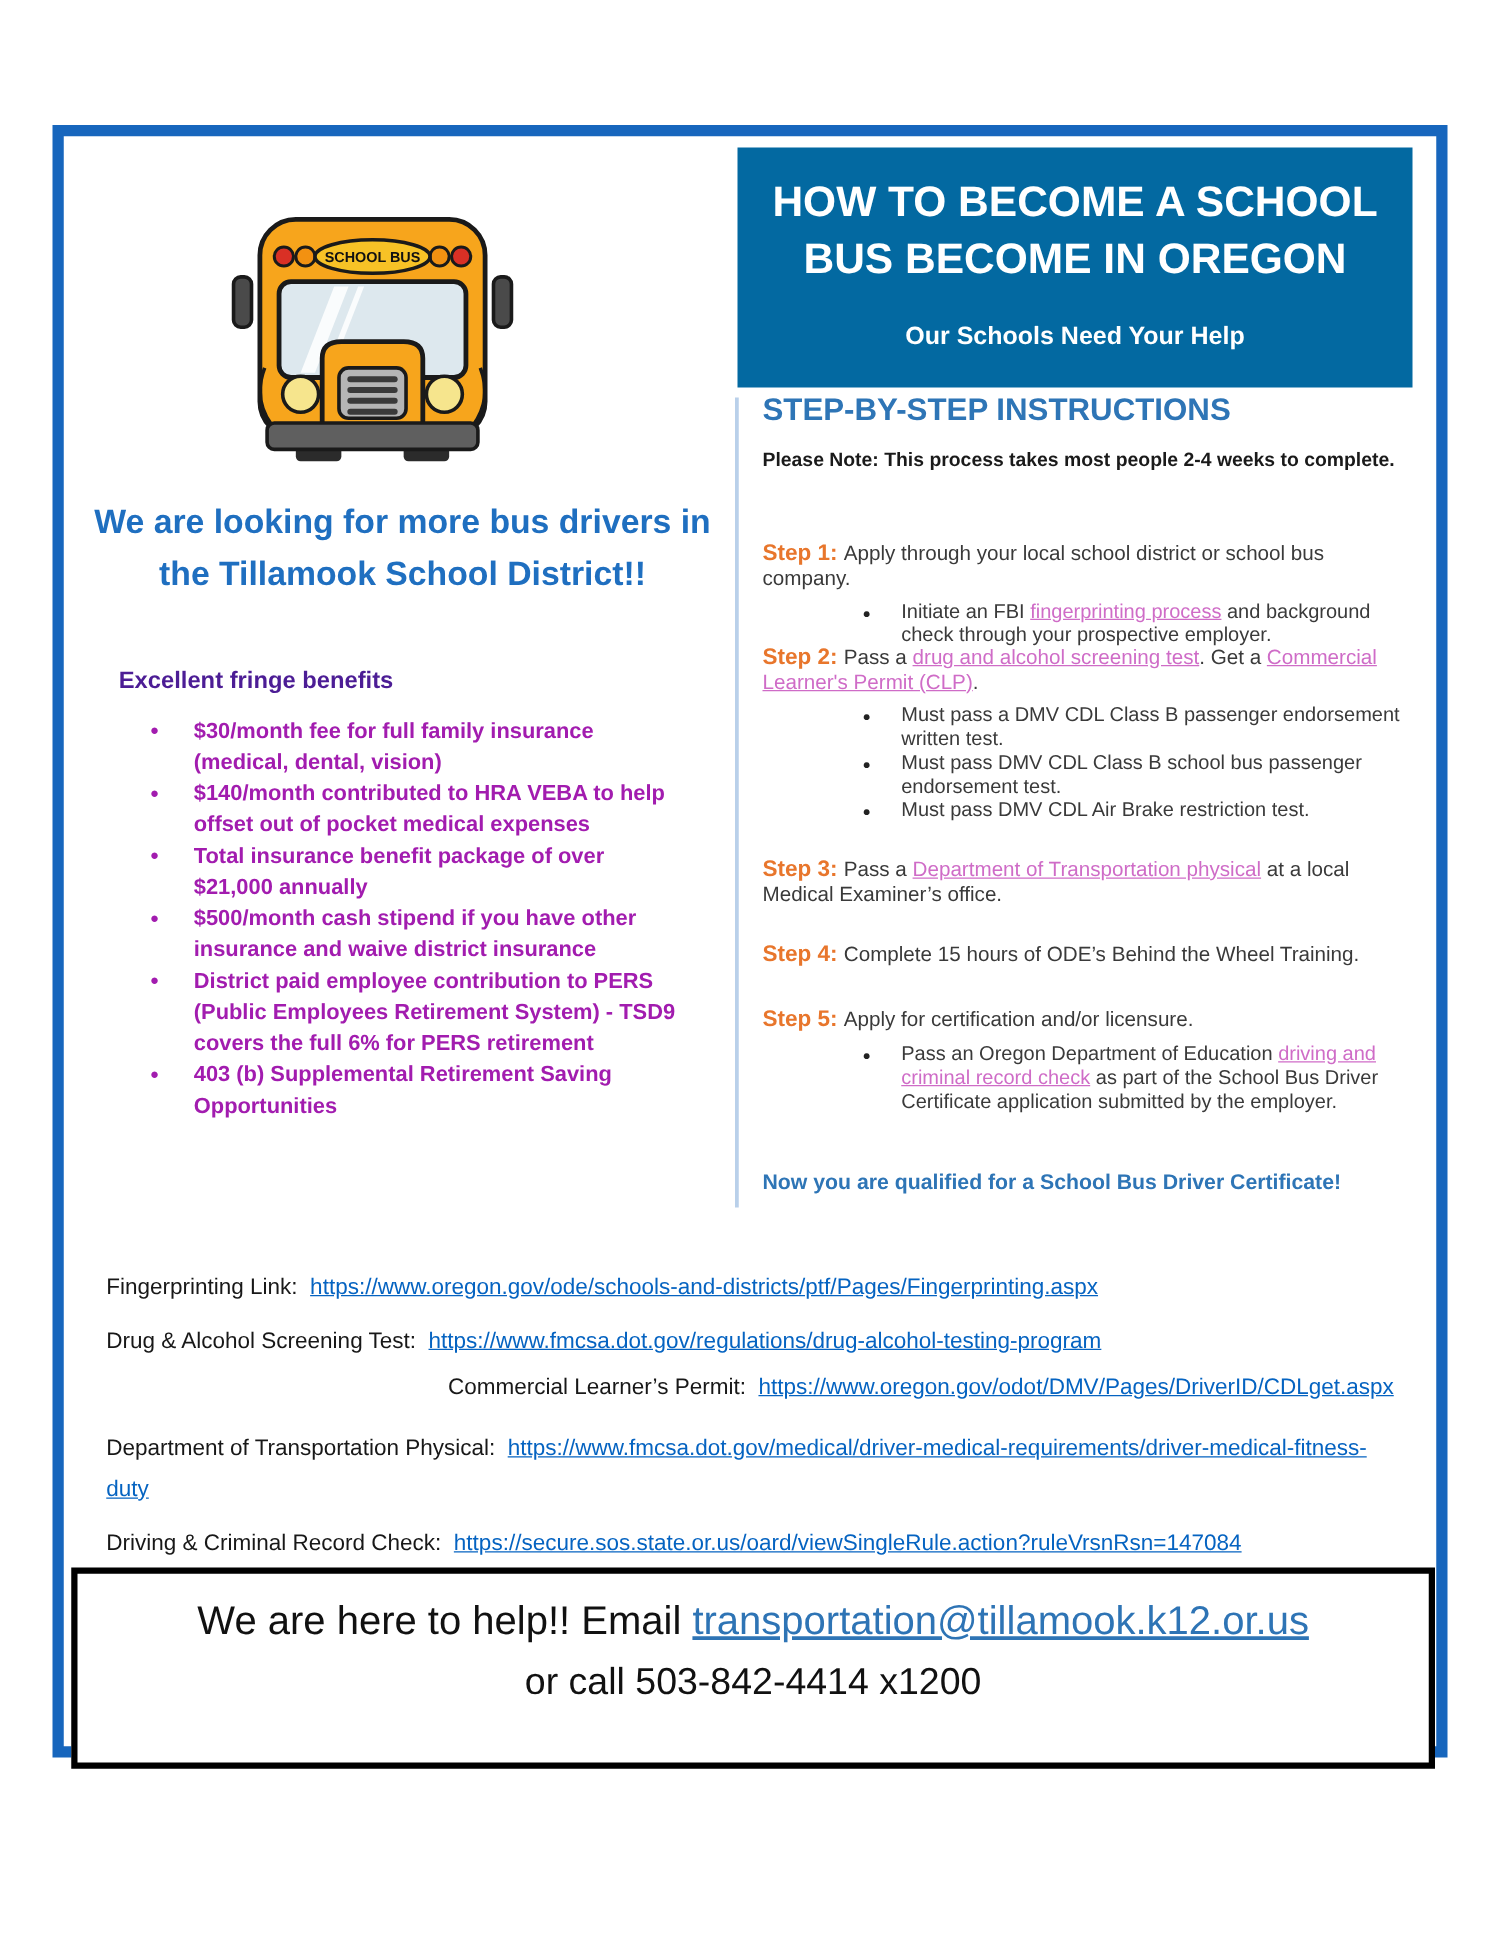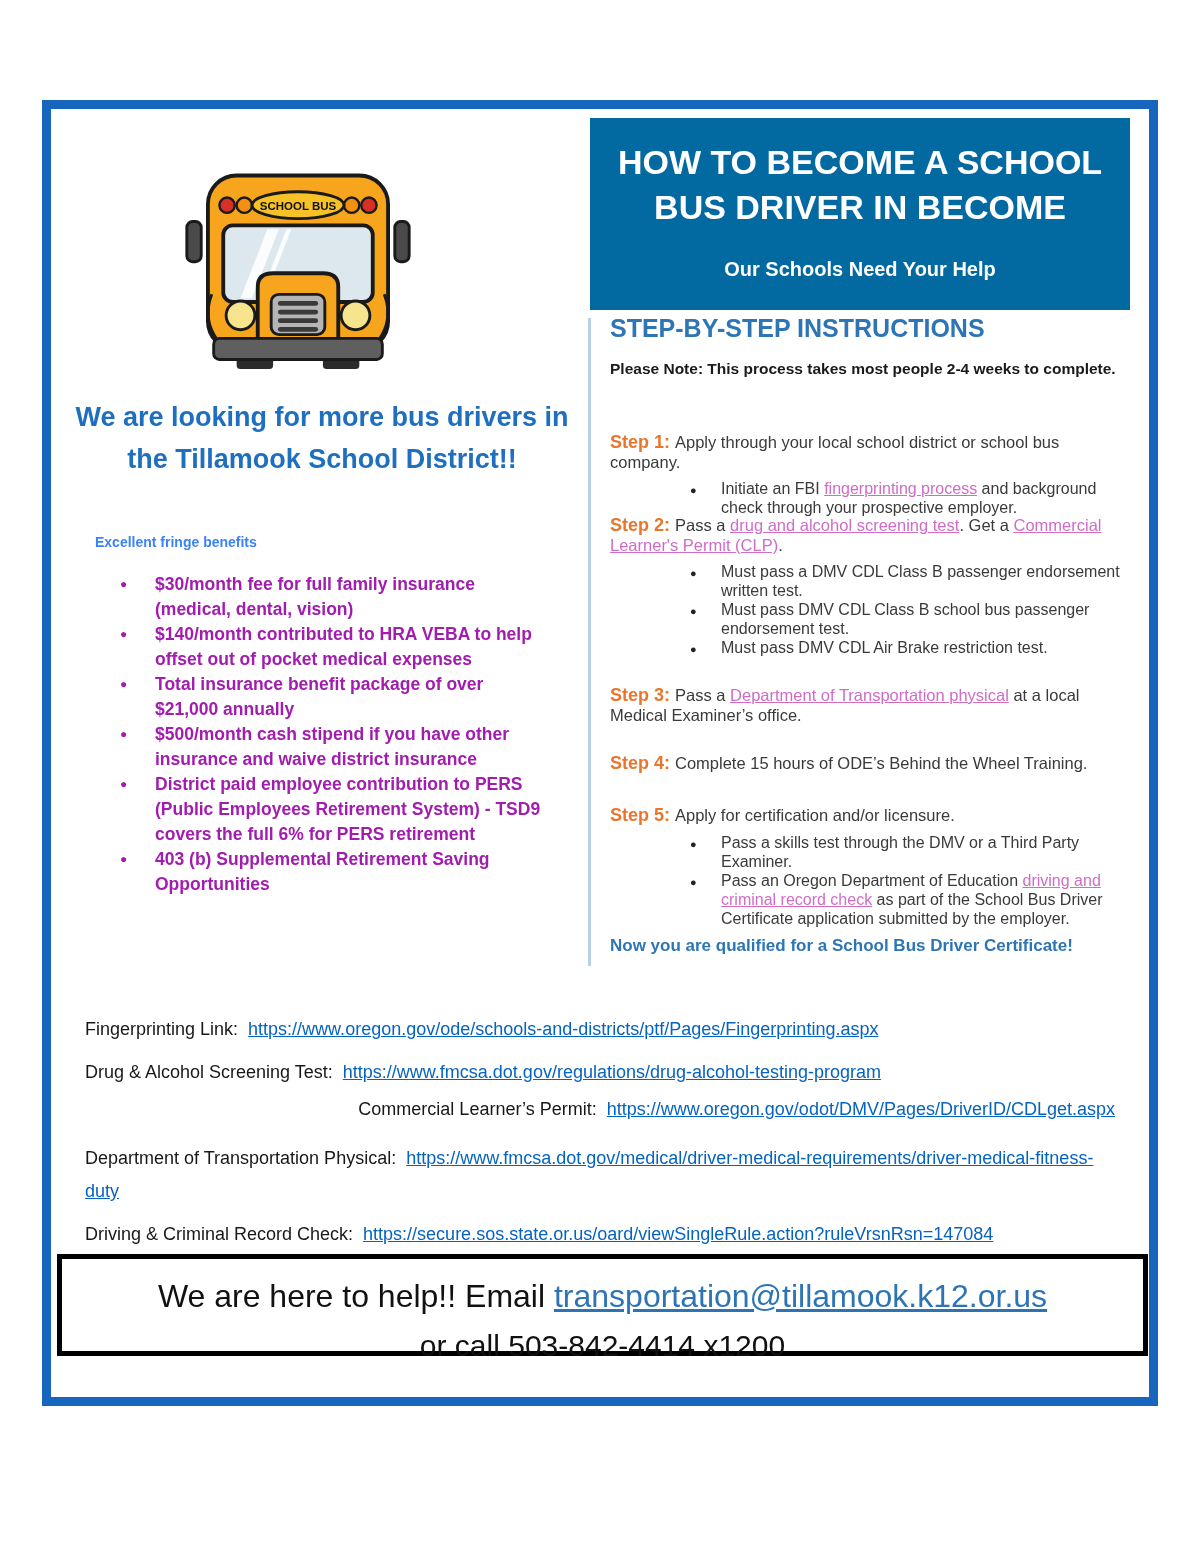--- a/index.html
+++ b/index.html
@@ -66,7 +66,7 @@
   <div class="header-box">
     <div class="header-title">
       <div>HOW TO BECOME A SCHOOL</div>
-      <div>BUS DRIVER IN BECOME</div>
+      <div>BUS BECOME IN OREGON</div>
     </div>
     <div class="header-sub">Our Schools Need Your Help</div>
   </div>

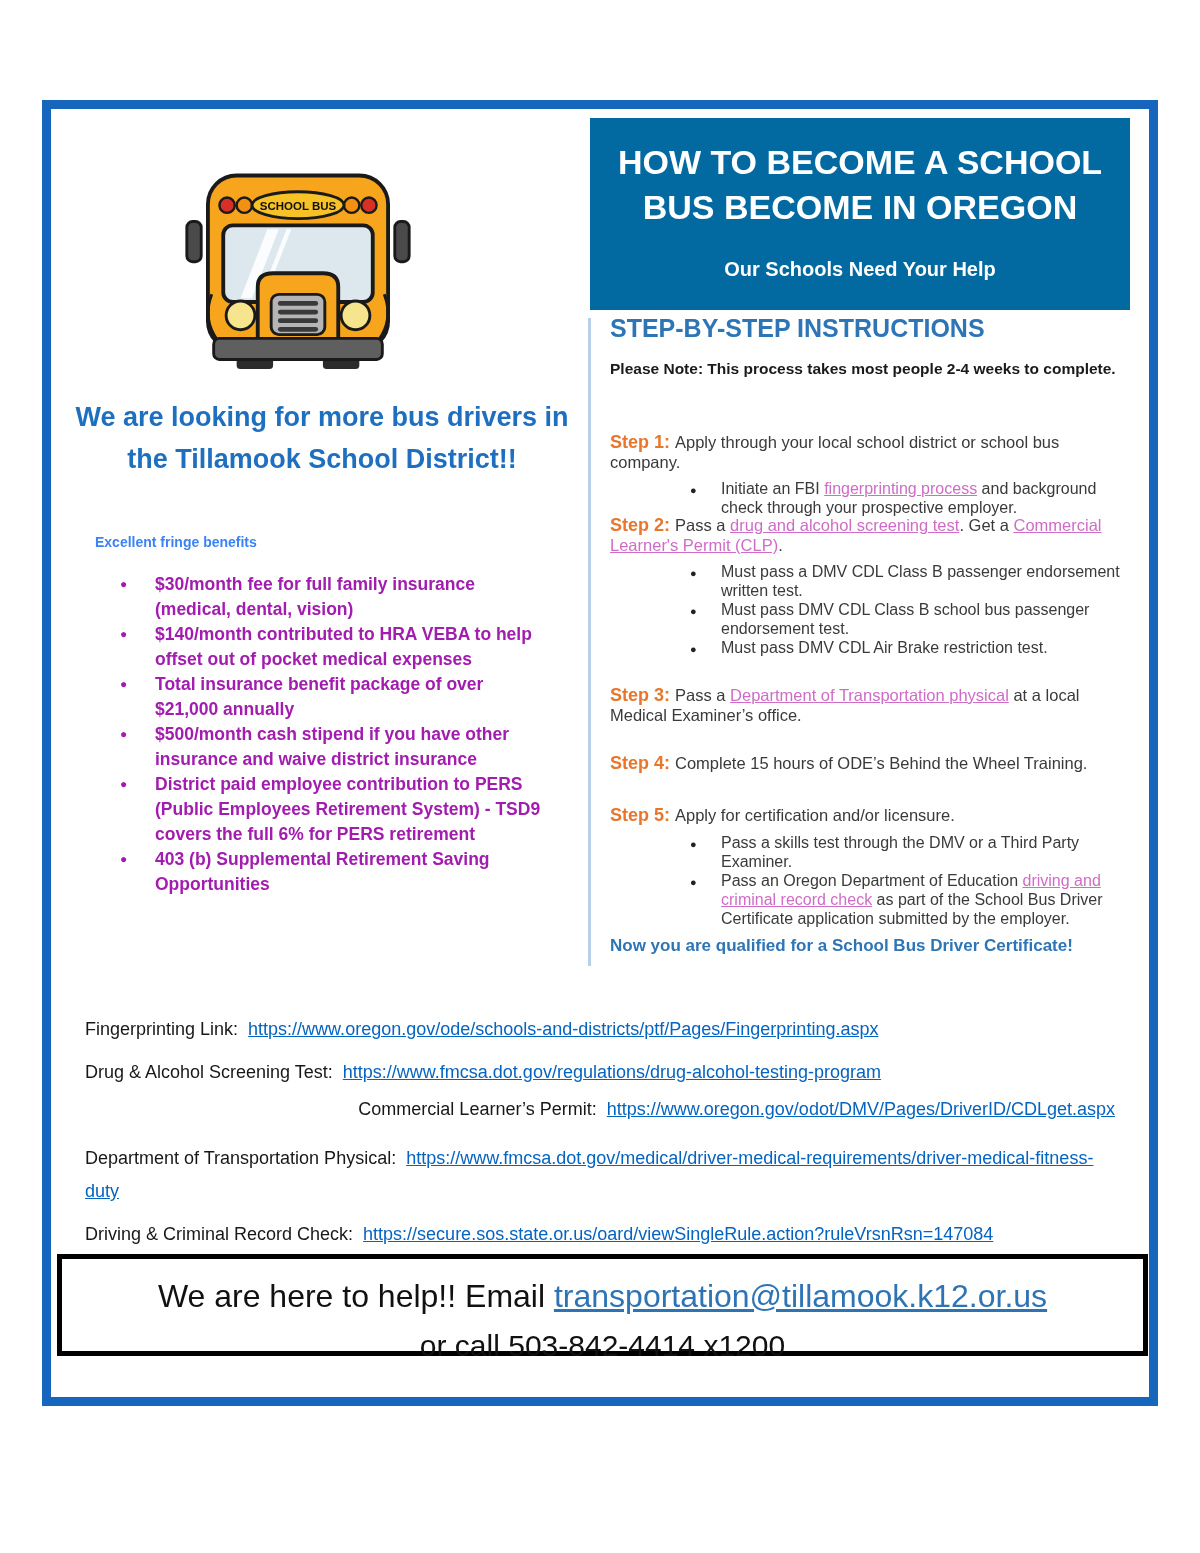--- a/index.html
+++ b/index.html
@@ -18,7 +18,7 @@
   .bus-wrap{position:absolute;left:183px;top:160px;width:230px;height:215px;}
   .left-heading{position:absolute;left:72px;top:396px;width:500px;text-align:center;
                 color:#1f6fc0;font-size:27px;font-weight:bold;line-height:42px;}
-  .benefits-title{position:absolute;left:95px;top:534px;font-size:14px;font-weight:bold;color:#3b82f6;text-align:right;}
+  .benefits-title{position:absolute;left:95px;top:534px;font-size:19px;font-weight:bold;color:#4c1d95;text-align:right;}
   .benefits-list{position:absolute;left:118px;top:572px;width:424px;margin:0;padding:0;list-style:none;}
   .benefits-list li{position:relative;padding-left:37px;font-size:17.5px;font-weight:bold;
                     color:#a21caf;line-height:25px;}

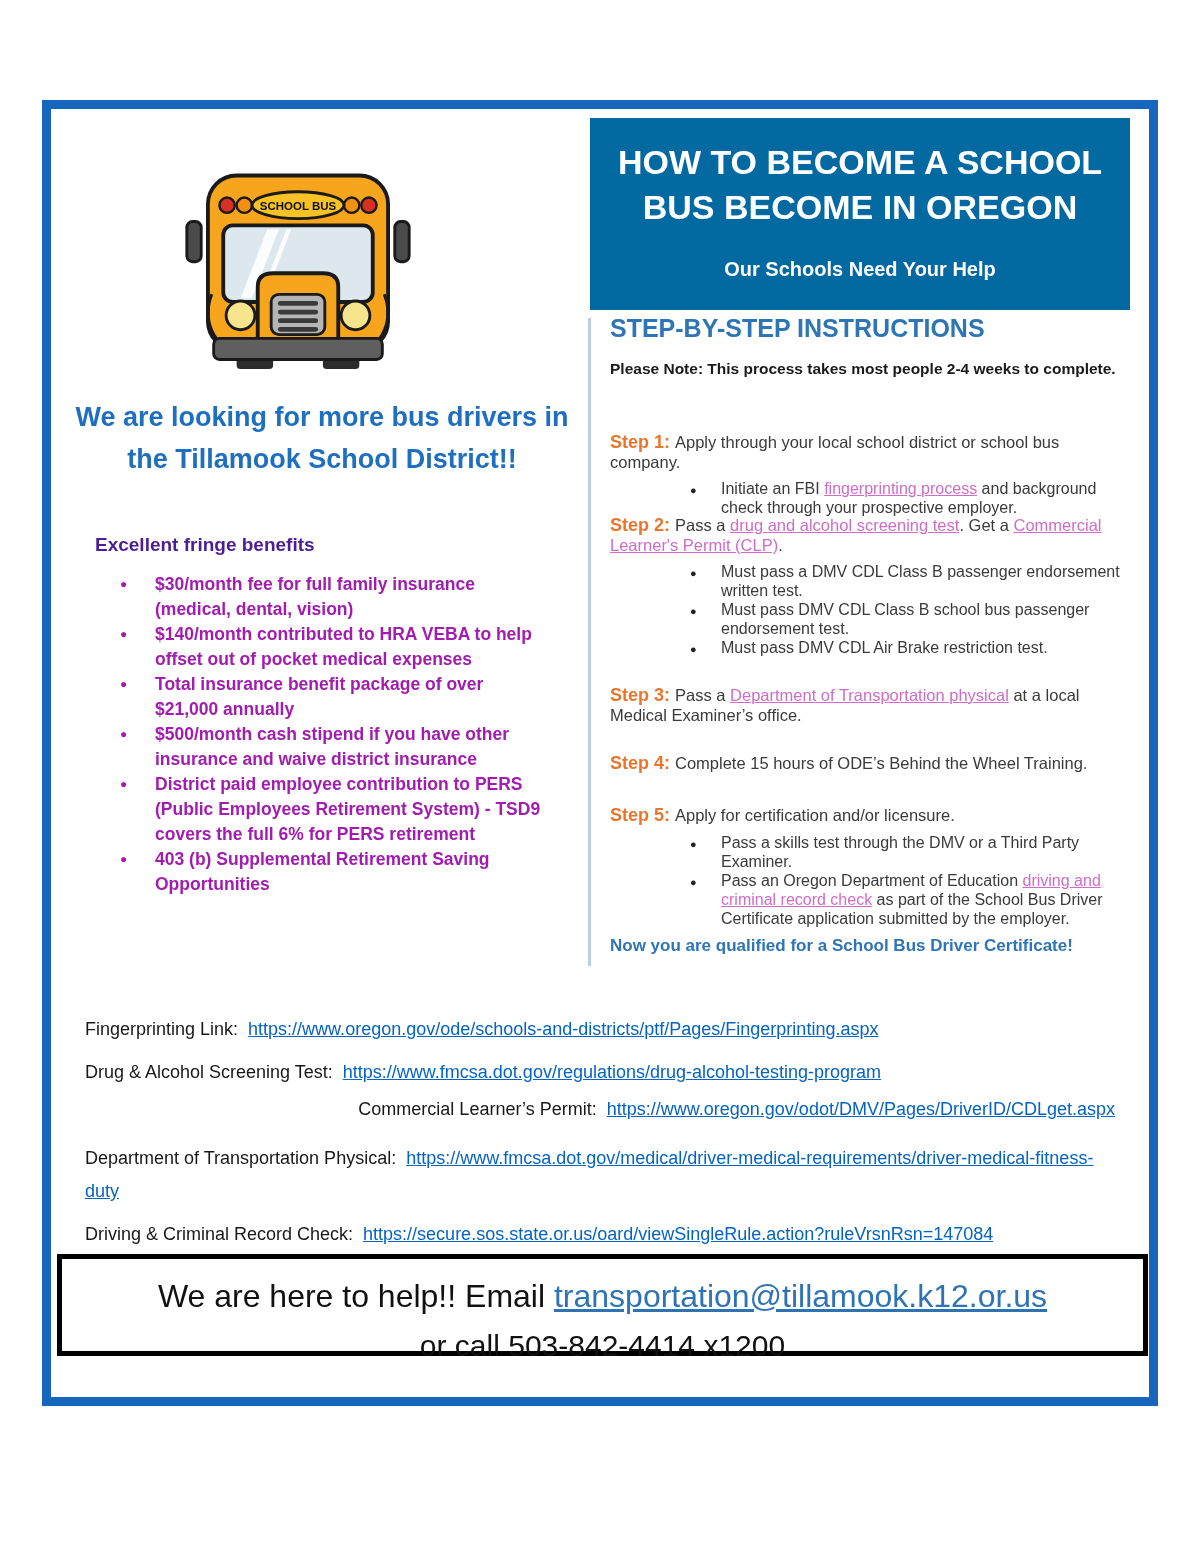--- a/index.html
+++ b/index.html
@@ -151,7 +151,6 @@
       <div class="step step-pos-4">
         <p class="step-text"><span class="step-label">Step 5: </span>Apply for certification and/or licensure.</p>
         <ul class="step-bullets">
-          <li>Pass a skills test through the DMV or a Third Party Examiner.</li>
           <li>Pass an Oregon Department of Education <a class="pink-link" href="#">driving and criminal record check</a> as part of the School Bus Driver Certificate application submitted by the employer.</li>
         </ul>
       </div>

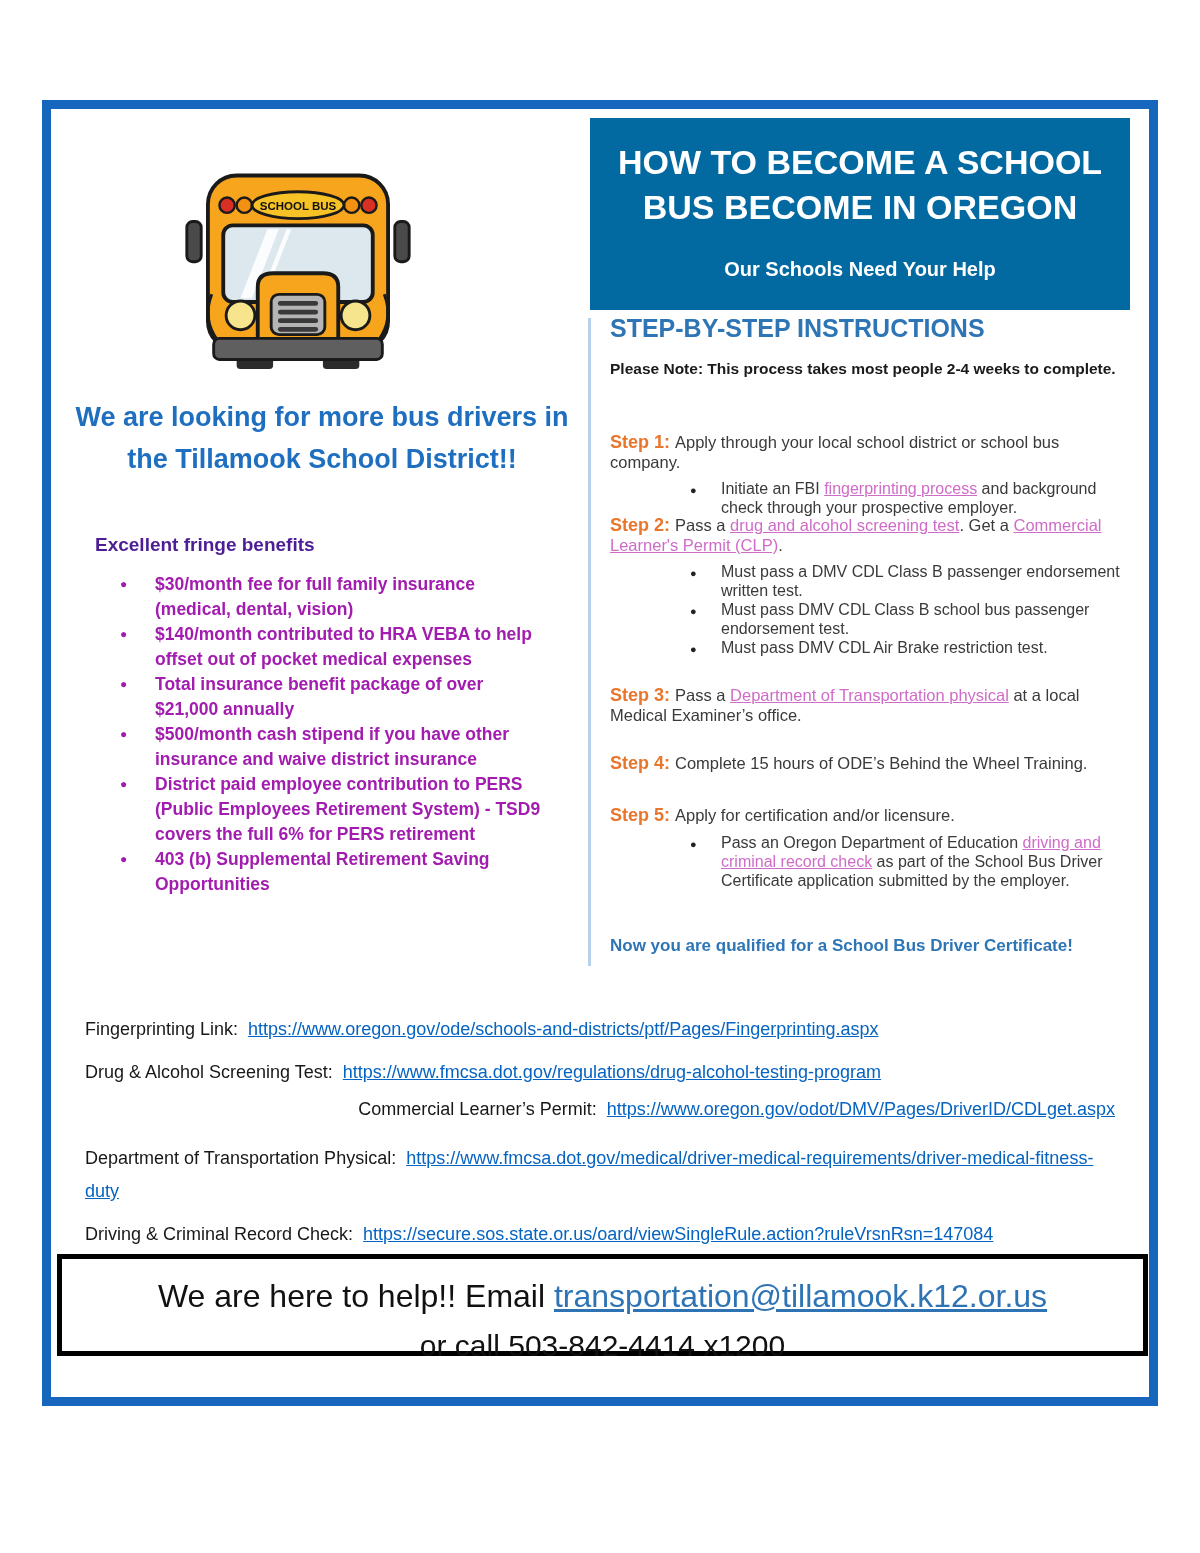--- a/index.html
+++ b/index.html
@@ -51,7 +51,7 @@
   .link-row-3{top:1142px;}.link-row-4{top:1218px;}
 
   
-  .footer-box{position:absolute;left:57px;top:1254px;width:1091px;height:102px;
+  .footer-box{position:absolute;left:57px;top:1254px;width:1091px;height:161px;
               box-sizing:border-box;border:5px solid #000;background:#fff;text-align:center;}
   .footer-line1{margin:12px 0 0 0;font-size:32px;color:#111;line-height:50px;}
   .footer-line1 .blue-link{color:#2e74b5;}

